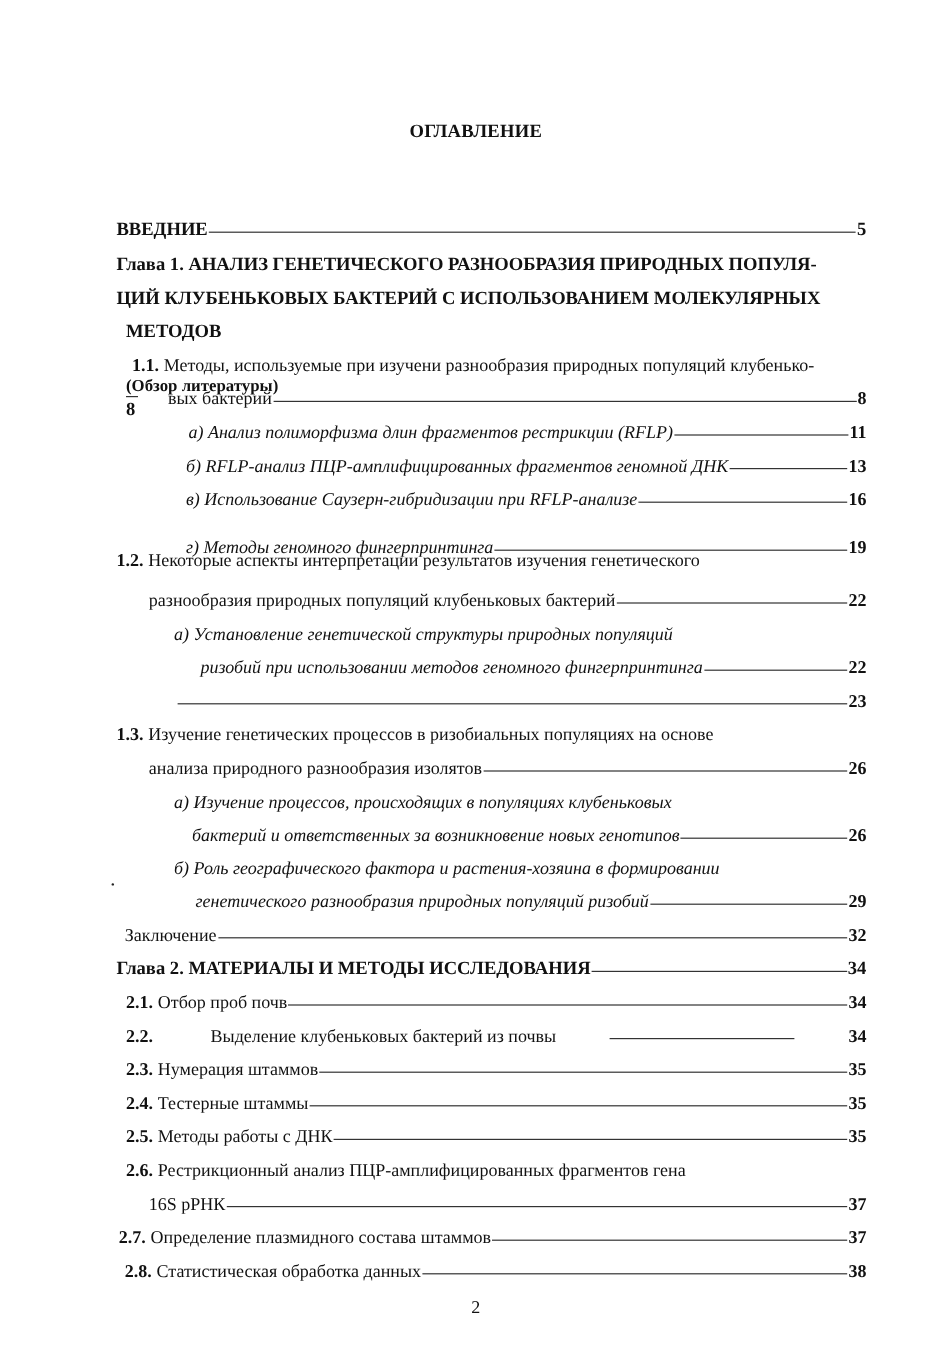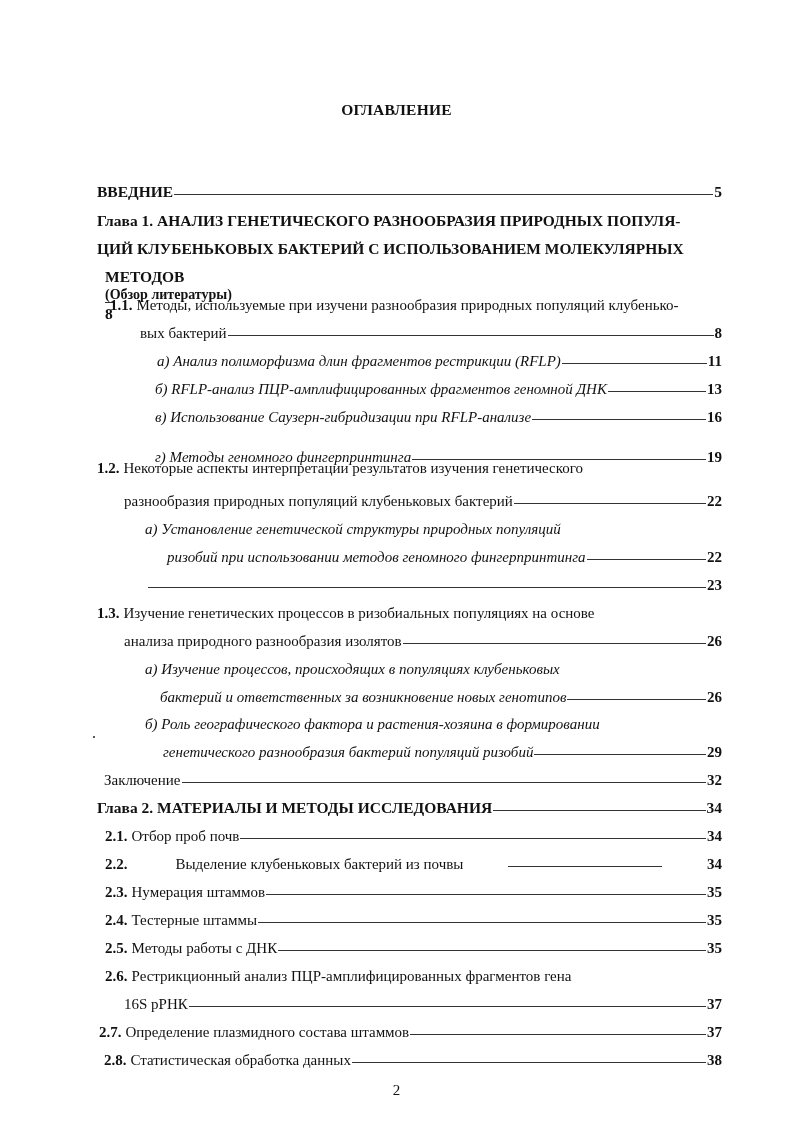--- a/index.html
+++ b/index.html
@@ -16,7 +16,7 @@
     .num { font-weight: bold; }
     .i { font-style: italic; }
     .chap { font-weight: bold; font-size: 15.5px; justify-content: center; }
-    .chap .small { font-size: 14px; }
+    .chap .small { font-size: 14px; margin-top: 28px; }
     .footer { position: absolute; top: 1082px; left: 0; width: 793px; text-align: center; font-size: 15px; }
     .dot { position: absolute; left: 93px; top: 736px; width: 2px; height: 2px; background: #222; border-radius: 1px; }
   </style>

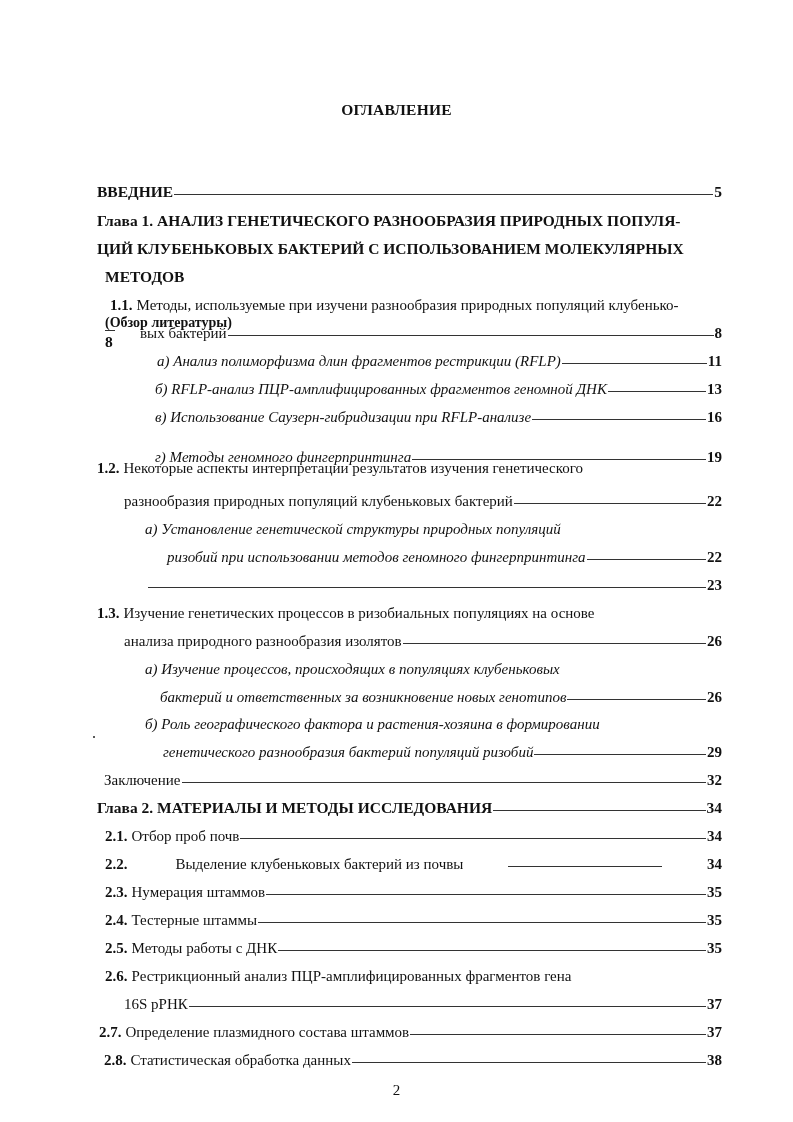--- a/index.html
+++ b/index.html
@@ -123,7 +123,7 @@
       <span class="txt">б)  Роль географического фактора и растения-хозяина в формировании</span>
     </div>
     <div class="line i" style="left:163px; width:559px; top:743px;">
-      <span class="txt">генетического разнообразия бактерий популяций ризобий</span>
+      <span class="txt">генетического разнообразия природных популяций ризобий</span>
       <span class="fill"></span>
       <span class="pg" style="font-style:normal;">29</span>
     </div>

